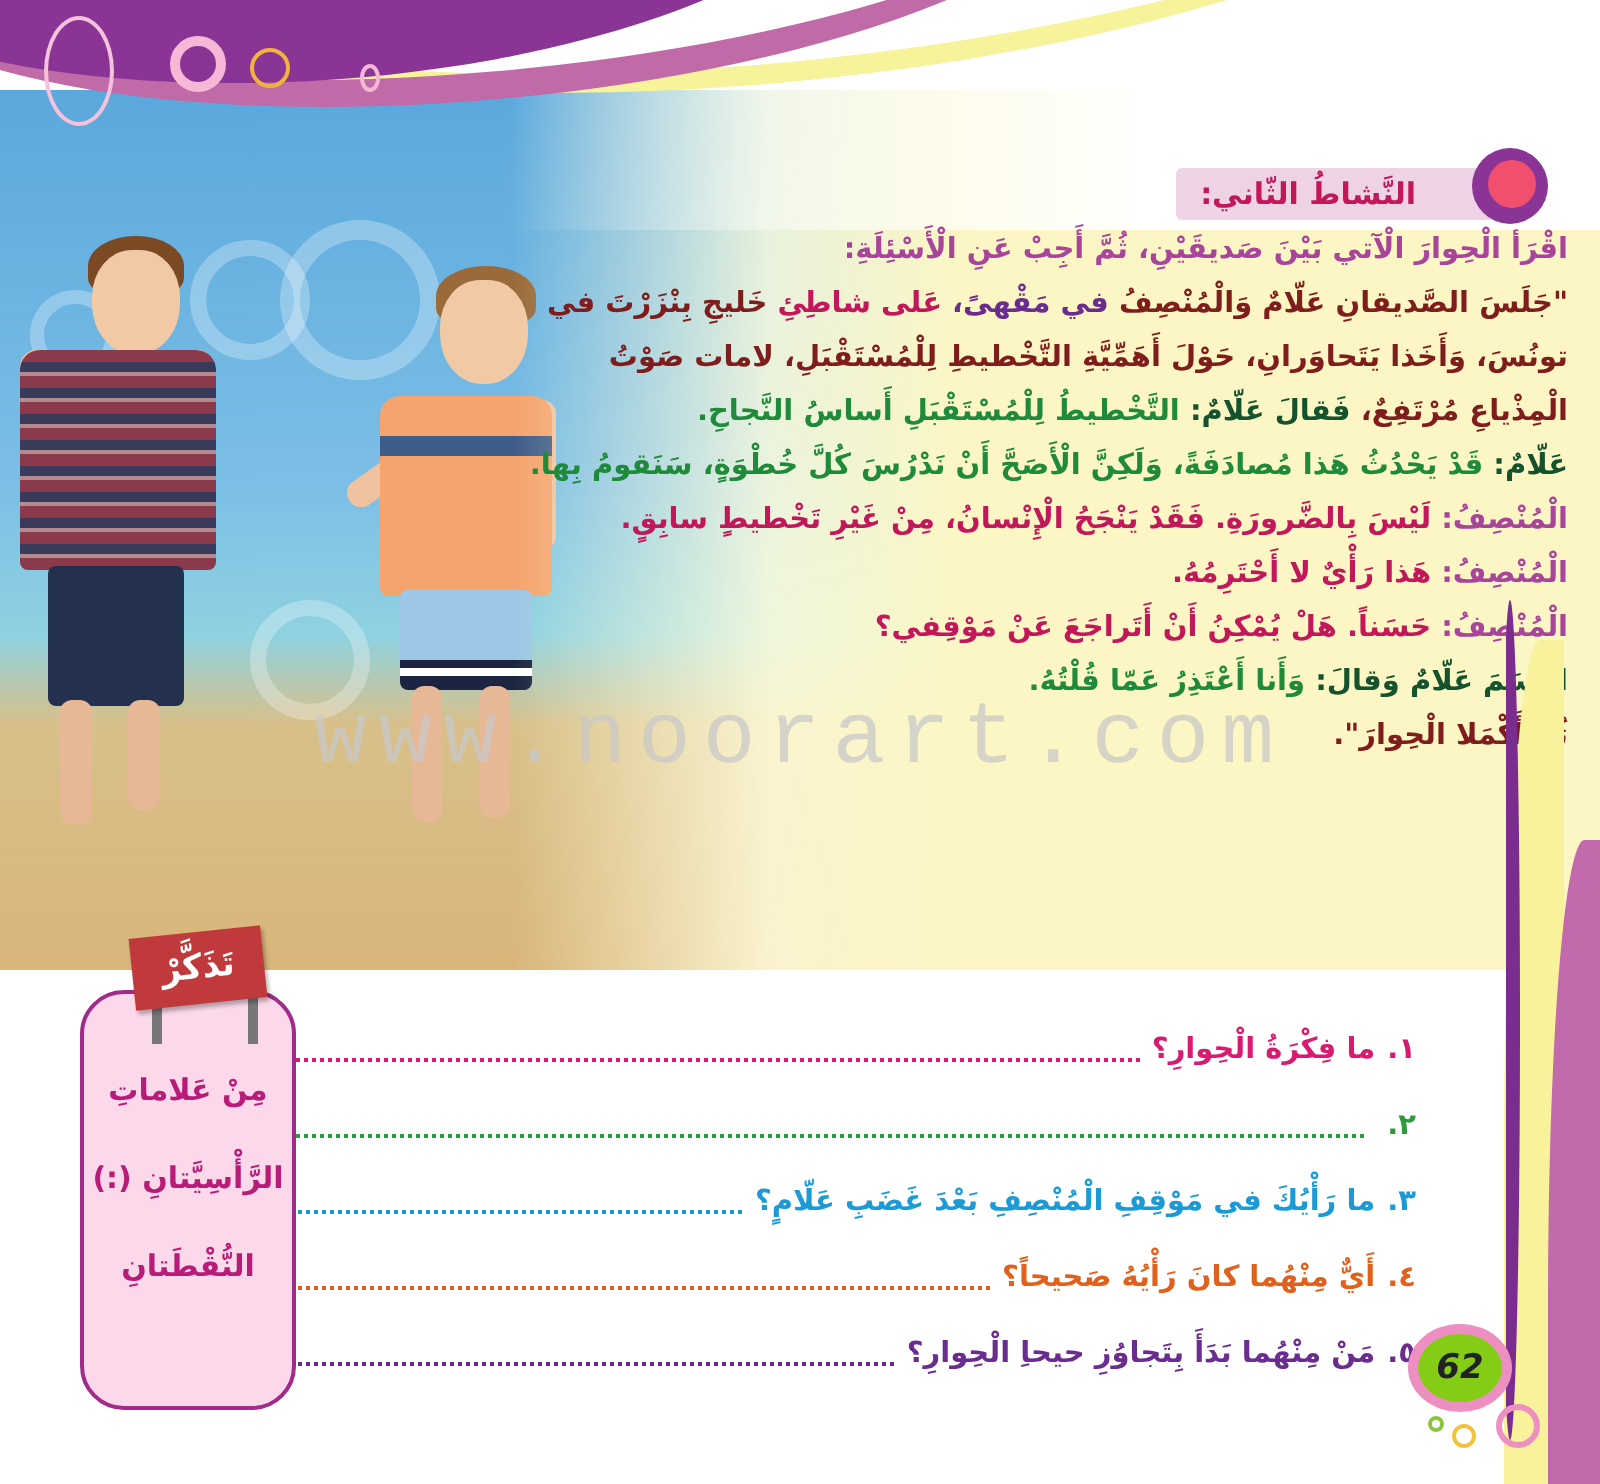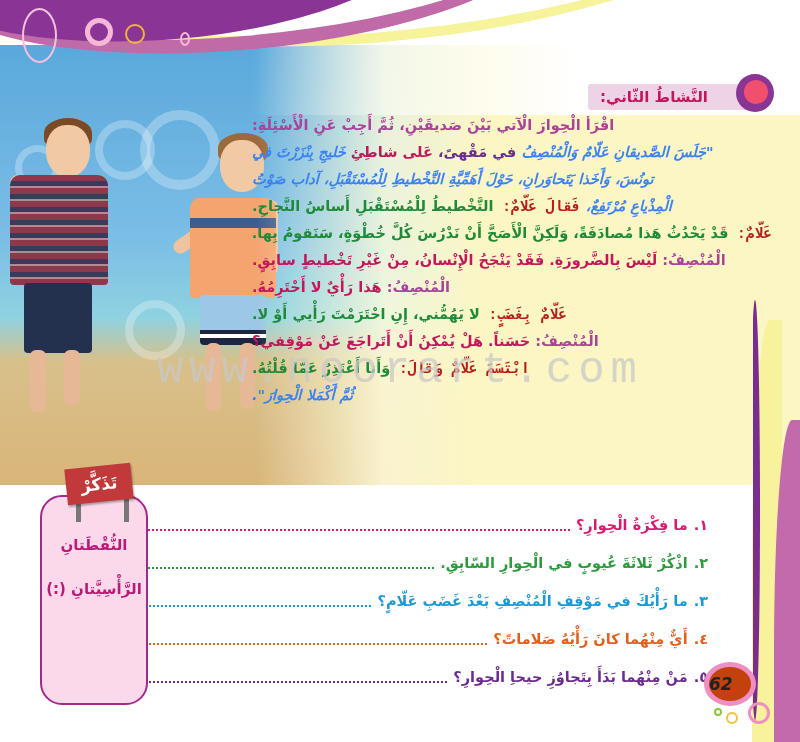--- a/index.html
+++ b/index.html
@@ -38,7 +38,7 @@
     background: #8a3596; }
   .title-dot::after { content: ""; position: absolute; left: 8px; top: 6px; width: 24px; height: 24px; border-radius: 50%; background: #f0506e; }
 
-  .lines { position: absolute; right: 28px; top: 114px; width: 520px; direction: rtl; text-align: left; }
+  .lines { position: absolute; right: 16px; top: 114px; width: 520px; direction: rtl; text-align: right; }
   .line { font-size: 14.5px; font-weight: bold; line-height: 23px; height: 27px; white-space: nowrap; }
   .c-blue { color: #3b82f6; font-style: italic; }
   .c-pink { color: #c2185b; }

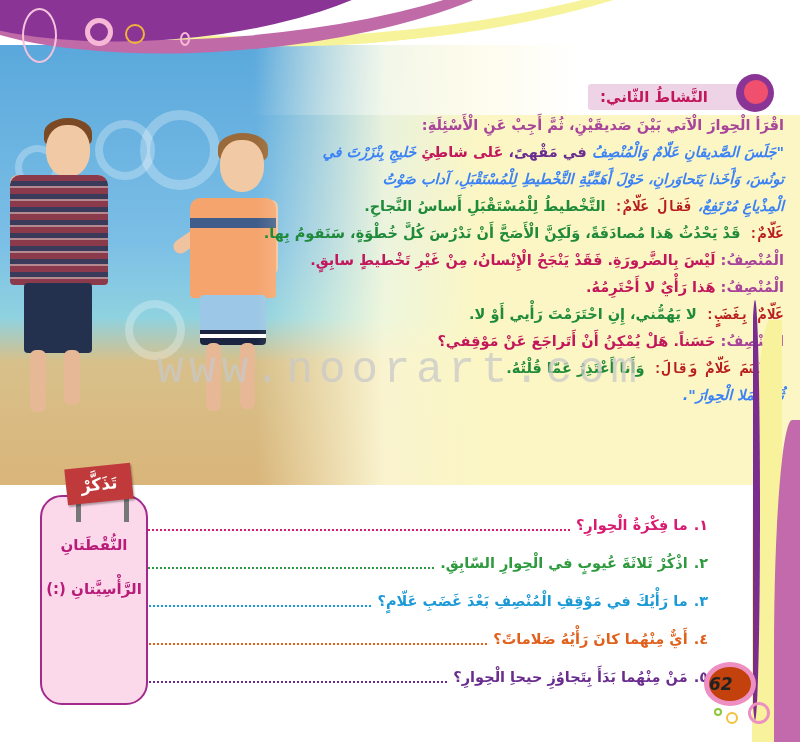--- a/index.html
+++ b/index.html
@@ -40,7 +40,7 @@
 
   .lines { position: absolute; right: 16px; top: 114px; width: 520px; direction: rtl; text-align: right; }
   .line { font-size: 14.5px; font-weight: bold; line-height: 23px; height: 27px; white-space: nowrap; }
-  .c-blue { color: #3b82f6; font-style: italic; }
+  .c-blue { color: #7f1d1d; }
   .c-pink { color: #c2185b; }
   .c-green { color: #1f8a3a; }
   .c-orange { color: #b91c1c; font-family: Liberation Mono, monospace; }

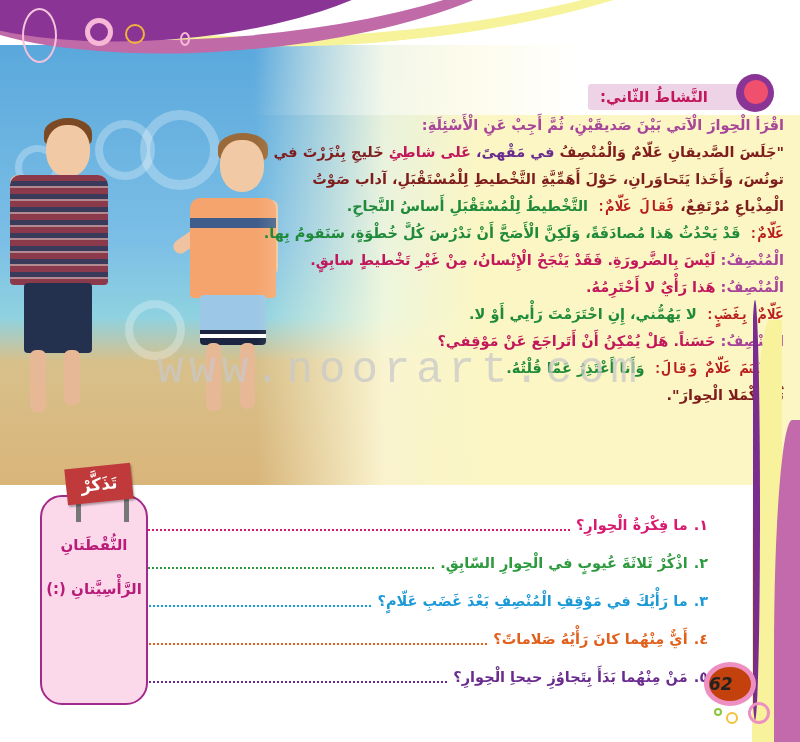--- a/index.html
+++ b/index.html
@@ -132,7 +132,7 @@
   <div class="lines">
     <div class="line c-mauve"><span>اقْرَأ الْحِوارَ الْآتي بَيْنَ صَديقَيْنِ، ثُمَّ أَجِبْ عَنِ الْأَسْئِلَةِ:</span></div>
     <div class="line"><span class="c-blue">"جَلَسَ الصَّديقانِ عَلّامٌ وَالْمُنْصِفُ</span><span class="c-purple"> في مَقْهىً، </span><span class="c-pink">عَلى شاطِئِ</span><span class="c-blue"> خَليجِ بِنْزَرْتَ في</span></div>
-    <div class="line c-blue"><span>تونُسَ، وَأَخَذا يَتَحاوَرانِ، حَوْلَ أَهَمِّيَّةِ التَّخْطيطِ لِلْمُسْتَقْبَلِ، آداب صَوْتُ</span></div>
+    <div class="line c-blue"><span>تونُسَ، وَأَخَذا يَتَحاوَرانِ، حَوْلَ أَهَمِّيَّةِ التَّخْطيطِ لِلْمُسْتَقْبَلِ، لامات صَوْتُ</span></div>
     <div class="line"><span class="c-blue">الْمِذْياعِ مُرْتَفِعٌ، </span><span class="c-orange">فَقالَ عَلّامٌ: </span><span class="c-green">التَّخْطيطُ لِلْمُسْتَقْبَلِ أَساسُ النَّجاحِ.</span></div>
     <div class="line"><span class="c-orange">عَلّامٌ: </span><span class="c-green">قَدْ يَحْدُثُ هَذا مُصادَفَةً، وَلَكِنَّ الْأَصَحَّ أَنْ نَدْرُسَ كُلَّ خُطْوَةٍ، سَنَقومُ بِها.</span></div>
     <div class="line"><span class="c-mauve">الْمُنْصِفُ: </span><span class="c-pink">لَيْسَ بِالضَّرورَةِ. فَقَدْ يَنْجَحُ الْإِنْسانُ، مِنْ غَيْرِ تَخْطيطٍ سابِقٍ.</span></div>

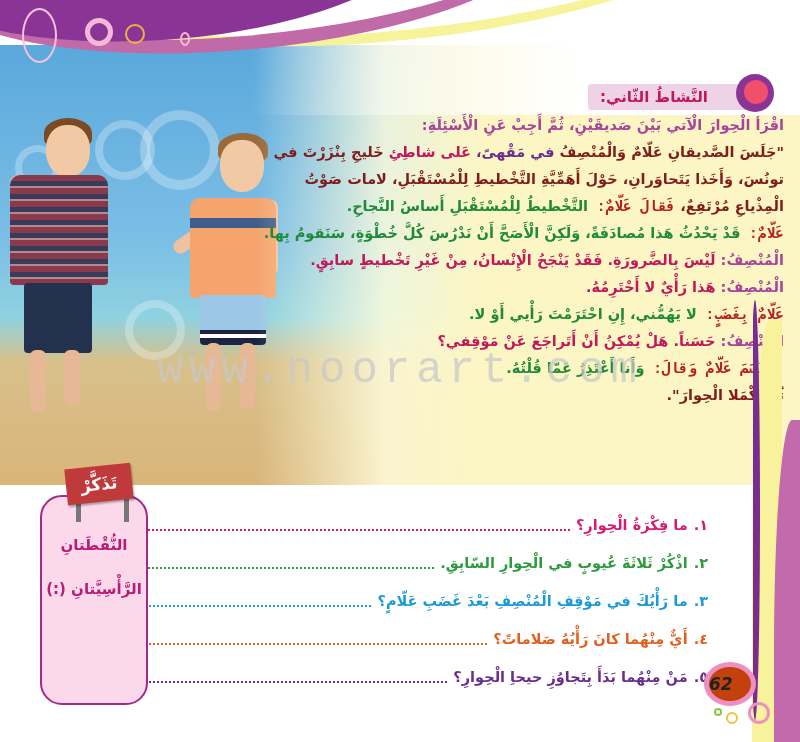--- a/index.html
+++ b/index.html
@@ -43,7 +43,7 @@
   .c-blue { color: #7f1d1d; }
   .c-pink { color: #c2185b; }
   .c-green { color: #1f8a3a; }
-  .c-orange { color: #b91c1c; font-family: Liberation Mono, monospace; }
+  .c-orange { color: #14532d; }
   .c-mauve { color: #a8449a; }
   .c-purple { color: #6a2c8e; }
 

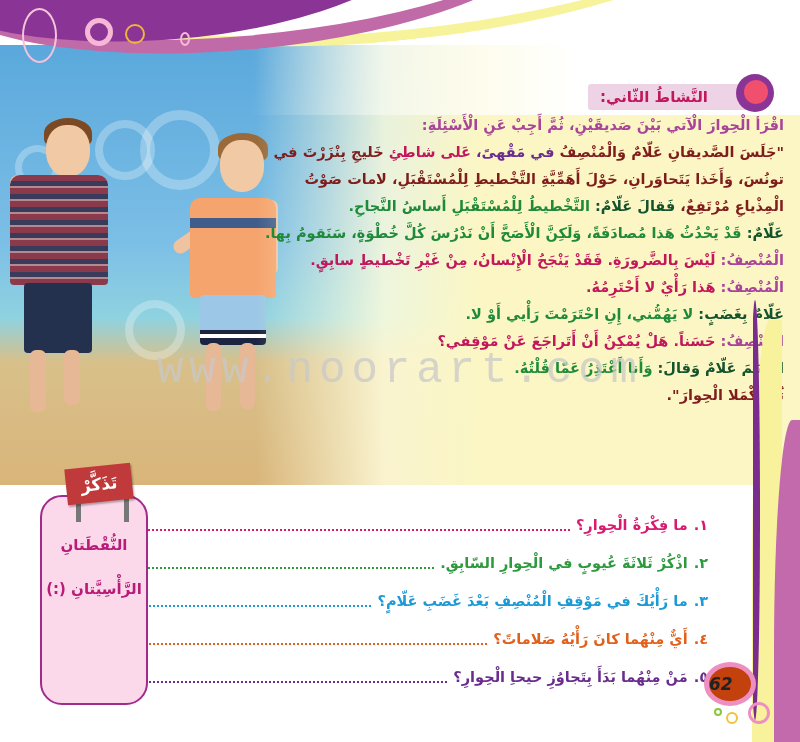--- a/index.html
+++ b/index.html
@@ -137,7 +137,6 @@
     <div class="line"><span class="c-orange">عَلّامٌ: </span><span class="c-green">قَدْ يَحْدُثُ هَذا مُصادَفَةً، وَلَكِنَّ الْأَصَحَّ أَنْ نَدْرُسَ كُلَّ خُطْوَةٍ، سَنَقومُ بِها.</span></div>
     <div class="line"><span class="c-mauve">الْمُنْصِفُ: </span><span class="c-pink">لَيْسَ بِالضَّرورَةِ. فَقَدْ يَنْجَحُ الْإِنْسانُ، مِنْ غَيْرِ تَخْطيطٍ سابِقٍ.</span></div>
     <div class="line"><span class="c-mauve">الْمُنْصِفُ: </span><span class="c-pink">هَذا رَأْيٌ لا أَحْتَرِمُهُ.</span></div>
-    <div class="line"><span class="c-orange">عَلّامٌ بِغَضَبٍ: </span><span class="c-green">لا يَهُمُّني، إِنِ احْتَرَمْتَ رَأْيي أَوْ لا.</span></div>
     <div class="line"><span class="c-mauve">الْمُنْصِفُ: </span><span class="c-pink">حَسَناً. هَلْ يُمْكِنُ أَنْ أَتَراجَعَ عَنْ مَوْقِفي؟</span></div>
     <div class="line"><span class="c-orange">ابْتَسَمَ عَلّامٌ وَقالَ: </span><span class="c-green">وَأَنا أَعْتَذِرُ عَمّا قُلْتُهُ.</span></div>
     <div class="line c-blue"><span>ثُمَّ أَكْمَلا الْحِوارَ".</span></div>

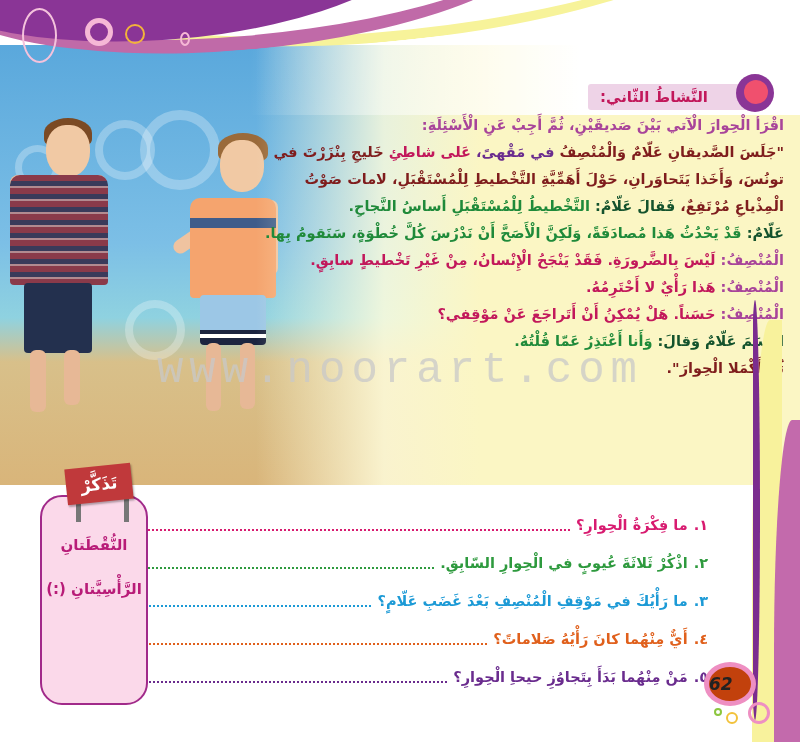--- a/index.html
+++ b/index.html
@@ -184,6 +184,7 @@
   <div class="ring" style="right:78px;top:708px;width:8px;height:8px;border-width:2px;border-color:#8cc63f;"></div>
 
   <div class="remind-box">
+    <div>مِنْ عَلاماتِ</div>
     <div>النُّقْطَتانِ</div>
     <div>الرَّأْسِيَّتانِ (:)</div>
   </div>

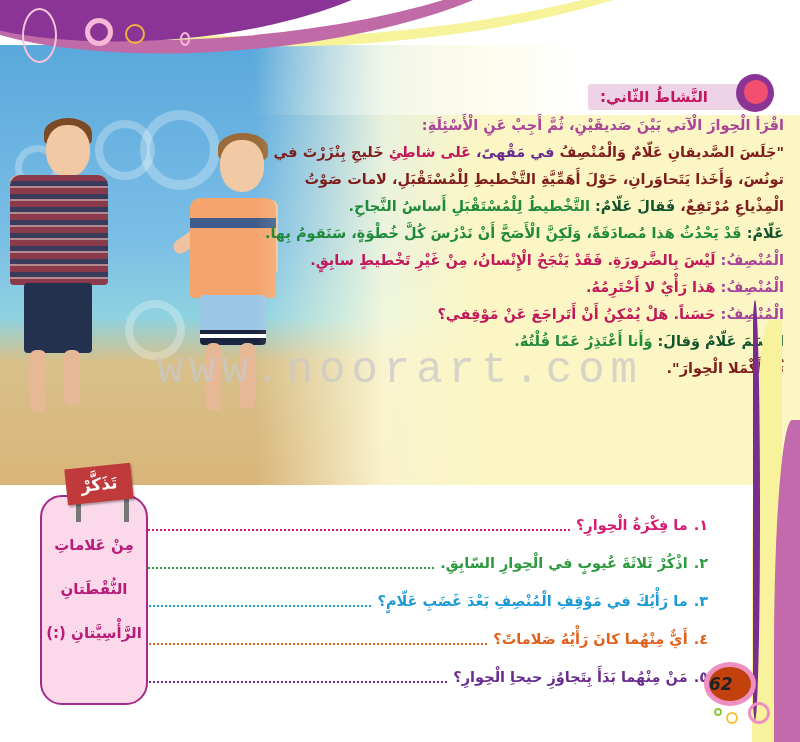--- a/index.html
+++ b/index.html
@@ -156,7 +156,6 @@
     </div>
     <div class="q q2">
       <span class="num">٢.</span>
-      <span>اذْكُرْ ثَلاثَةَ عُيوبٍ في الْحِوارِ السّابِقِ.</span>
       <span class="dots"></span>
     </div>
     <div class="q q3">

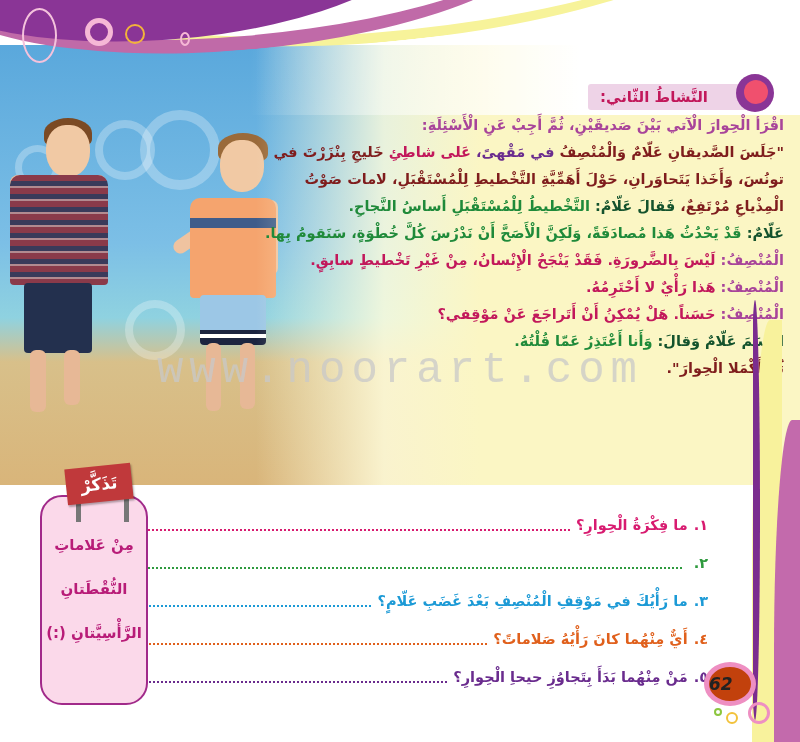--- a/index.html
+++ b/index.html
@@ -184,8 +184,8 @@
 
   <div class="remind-box">
     <div>مِنْ عَلاماتِ</div>
+    <div>الرَّأْسِيَّتانِ (:)</div>
     <div>النُّقْطَتانِ</div>
-    <div>الرَّأْسِيَّتانِ (:)</div>
   </div>
   <div class="sign-post" style="left:76px;"></div>
   <div class="sign-post" style="left:124px;"></div>

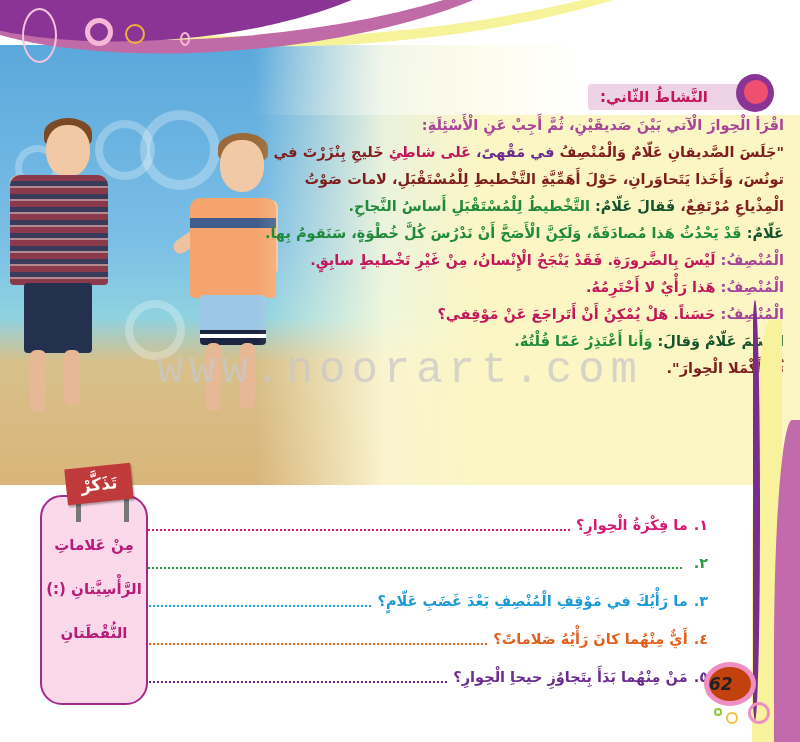--- a/index.html
+++ b/index.html
@@ -165,7 +165,7 @@
     </div>
     <div class="q q4">
       <span class="num">٤.</span>
-      <span>أَيٌّ مِنْهُما كانَ رَأْيُهُ صَلاماتً؟</span>
+      <span>أَيٌّ مِنْهُما كانَ رَأْيُهُ صَحيحاً؟</span>
       <span class="dots"></span>
     </div>
     <div class="q q5">

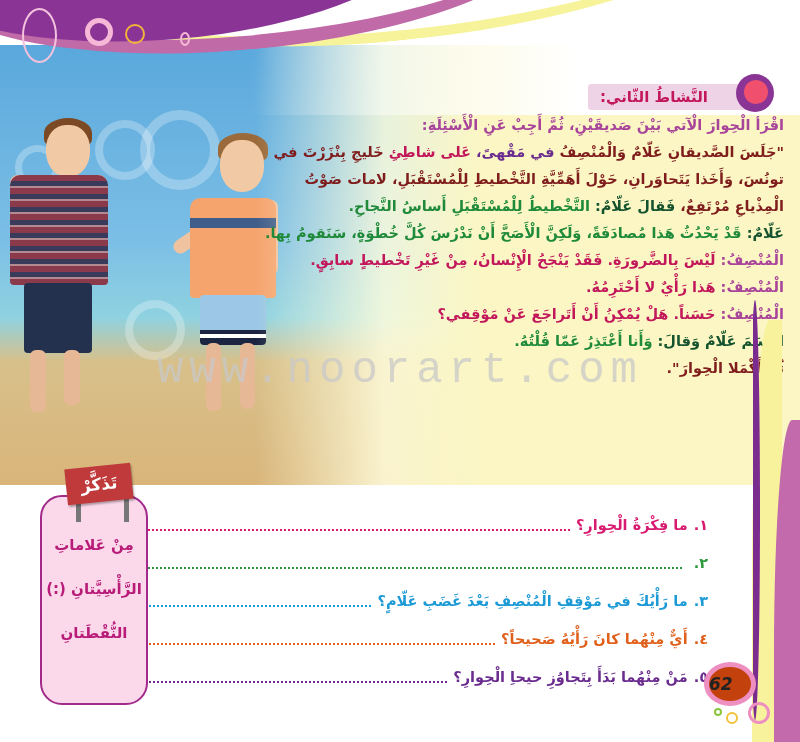--- a/index.html
+++ b/index.html
@@ -68,7 +68,7 @@
 
   
   .page-num { position: absolute; right: 44px; top: 662px; width: 52px; height: 44px; border-radius: 50%;
-    background: #c2410c; border: 5px solid #ee8fc2; display: flex; align-items: center; }
+    background: #84cc16; border: 5px solid #ee8fc2; display: flex; align-items: center; justify-content: center; }
   .page-num span { font-family: "DejaVu Sans", sans-serif; font-style: italic; font-weight: bold; font-size: 17px; color: #222; }
 
   

